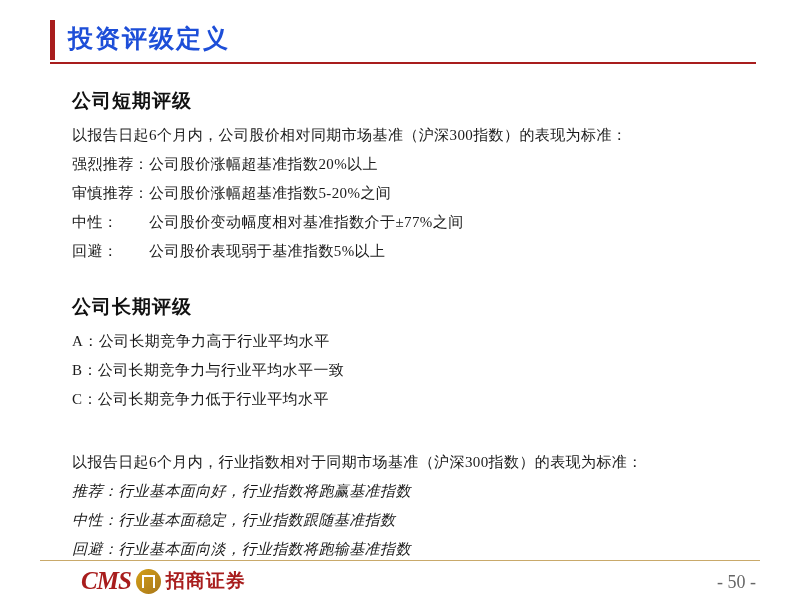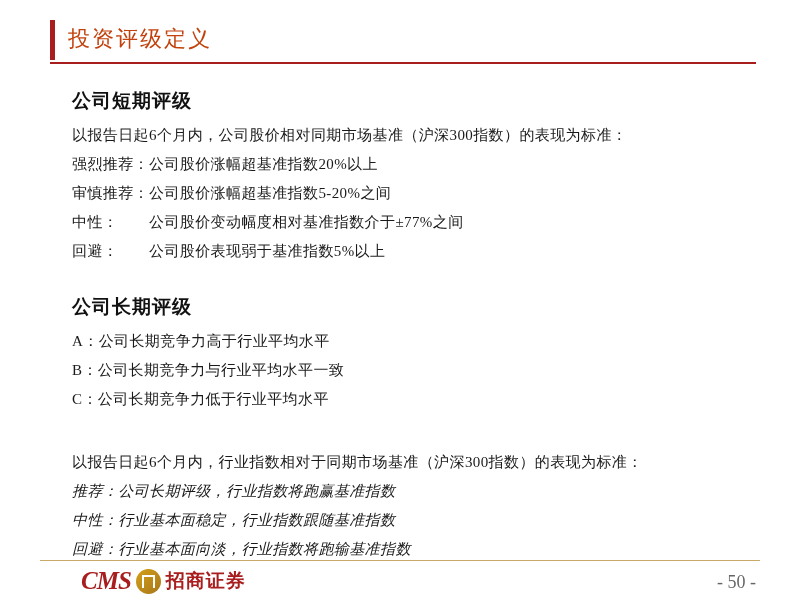--- a/index.html
+++ b/index.html
@@ -43,10 +43,10 @@
     left: 18px;
     top: 1px;
     font-family: "DejaVu Serif", "Liberation Serif", serif;
-    font-weight: normal;
-    font-size: 22px;
+    font-weight: bold;
+    font-size: 25px;
     letter-spacing: 2px;
-    color: #c2410c;
+    color: #1d4ed8;
     line-height: 36px;
     white-space: nowrap;
   }

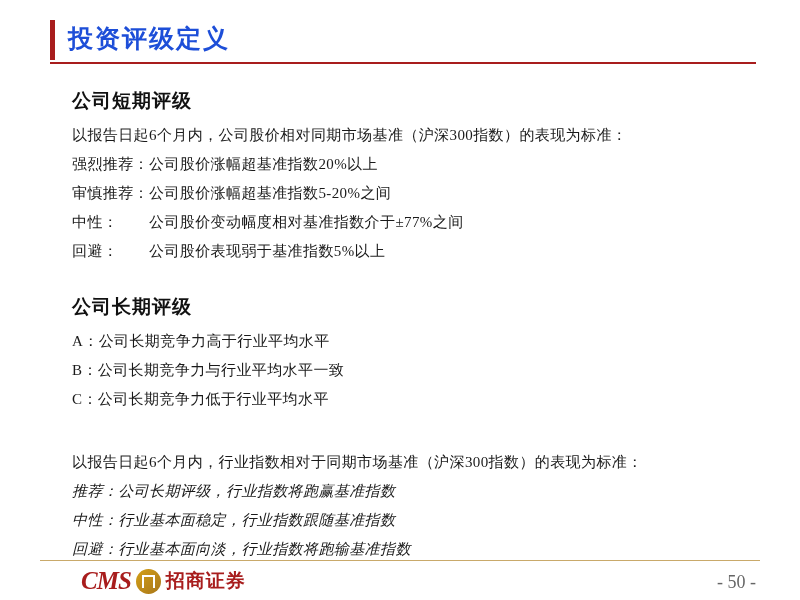--- a/index.html
+++ b/index.html
@@ -189,7 +189,7 @@
 
     <div class="section">
       <div class="line">以报告日起6个月内，行业指数相对于同期市场基准（沪深300指数）的表现为标准：</div>
-      <div class="line line-ital">推荐：公司长期评级，行业指数将跑赢基准指数</div>
+      <div class="line line-ital">推荐：行业基本面向好，行业指数将跑赢基准指数</div>
       <div class="line line-ital">中性：行业基本面稳定，行业指数跟随基准指数</div>
       <div class="line line-ital">回避：行业基本面向淡，行业指数将跑输基准指数</div>
     </div>

